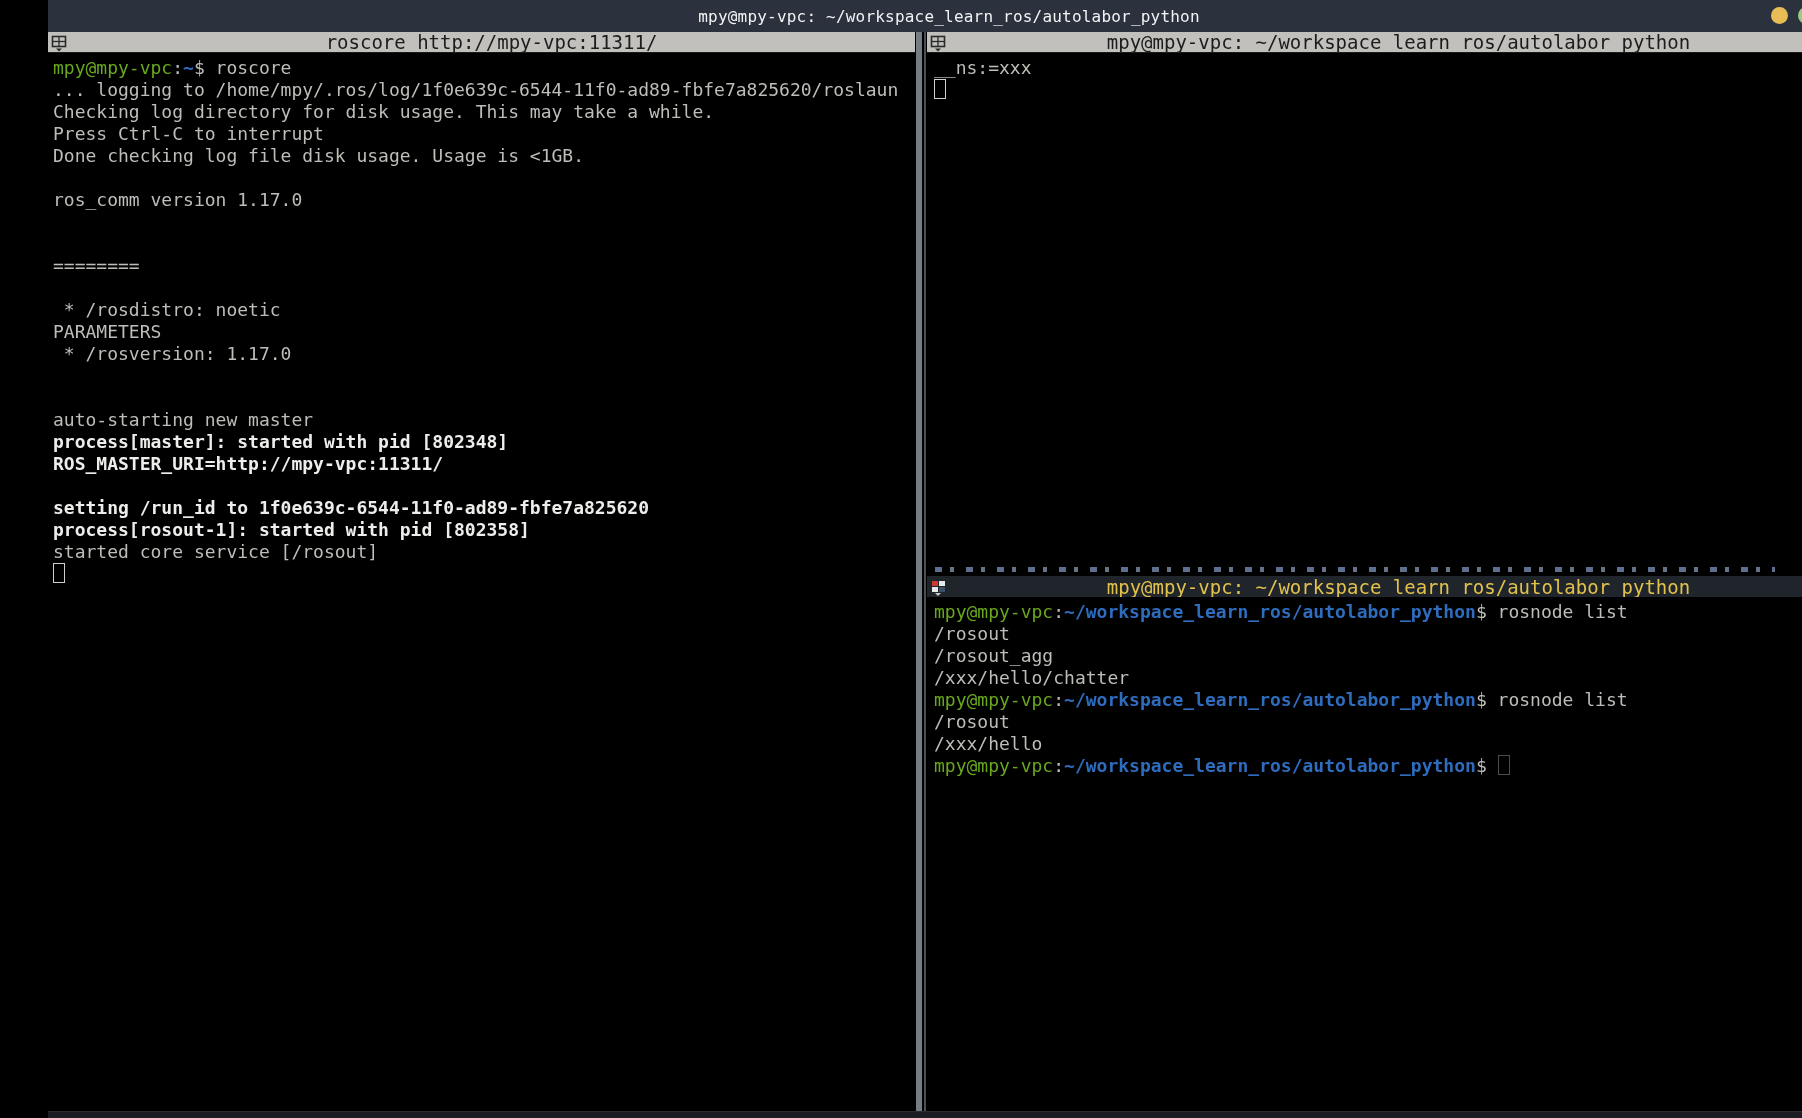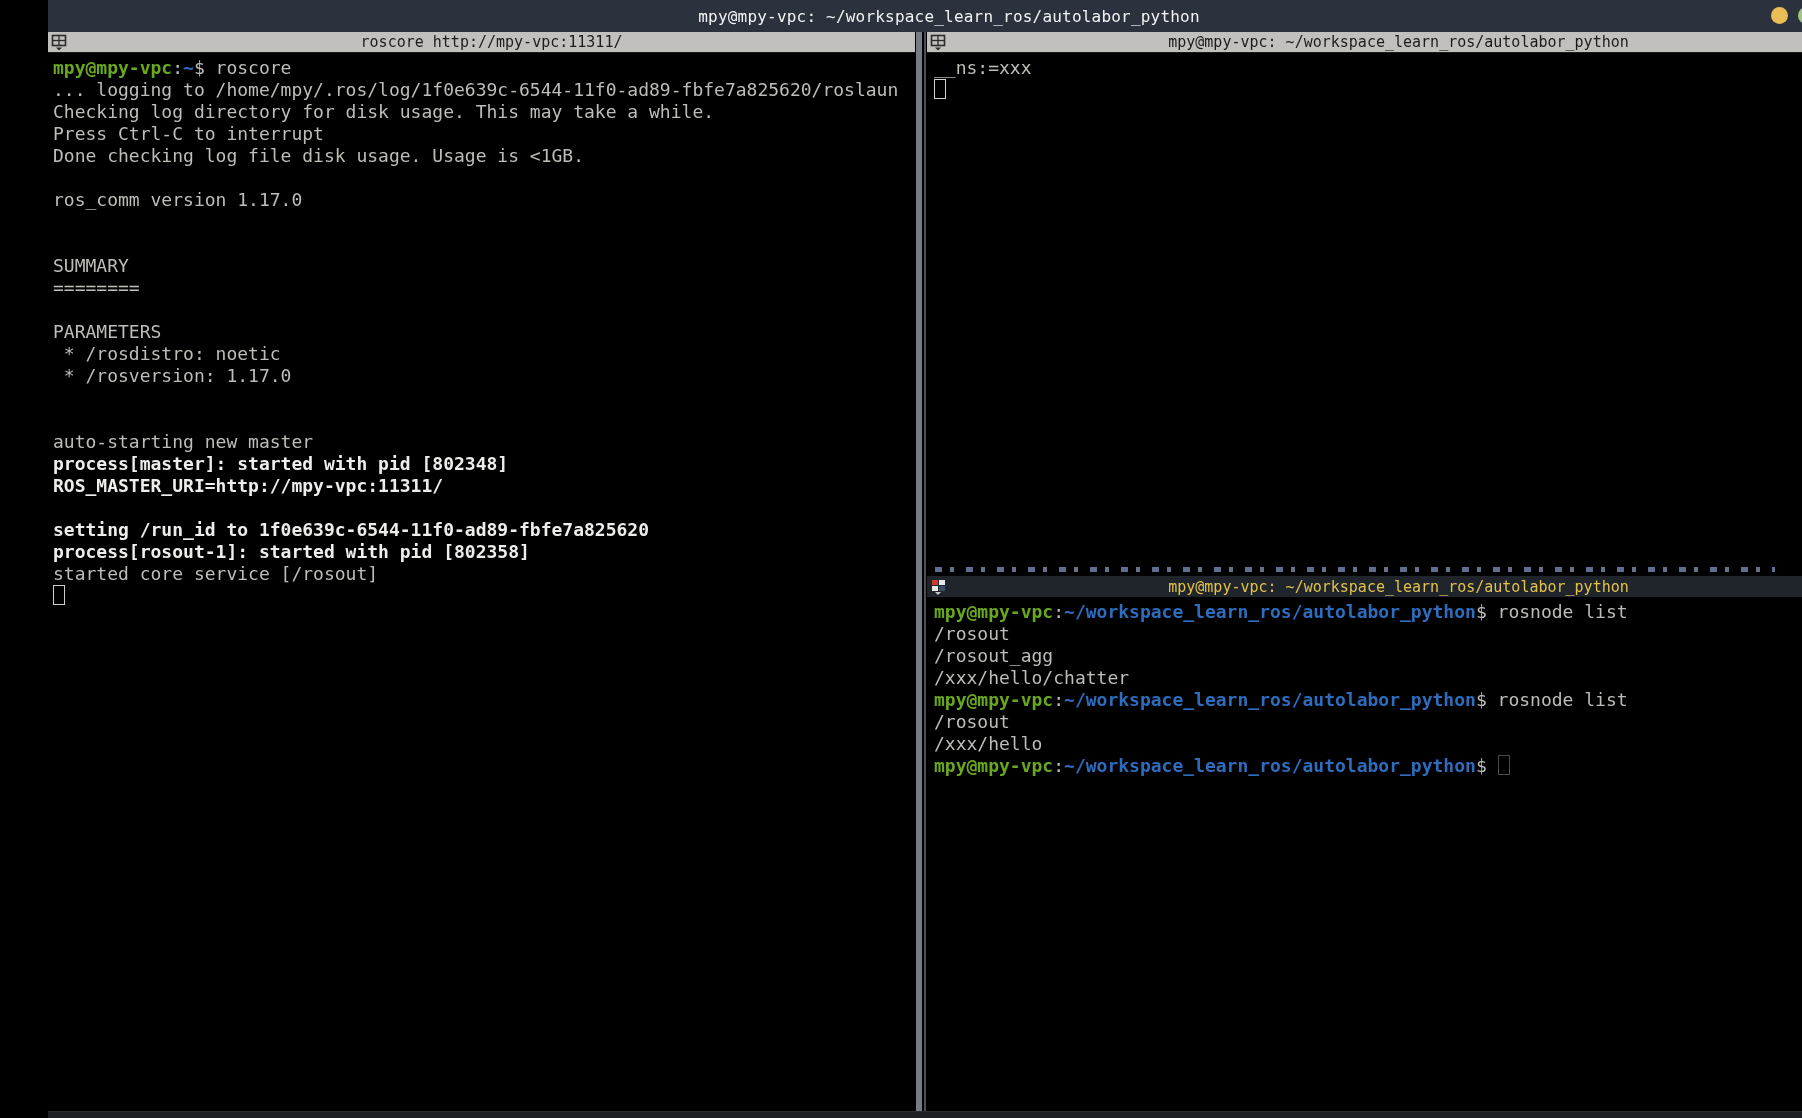--- a/index.html
+++ b/index.html
@@ -13,7 +13,7 @@
   .wbtn{width:17px;height:17px;border-radius:50%;display:inline-block;}
   .wbtn.min{background:var(--c-btnmin);} .wbtn.max{background:var(--c-btnmax);} .wbtn.close{background:var(--c-btnclose);}
   
-  .pane-titlebar{position:absolute;height:20px;display:flex;align-items:center;font-size:15px;justify-content:flex-end;}
+  .pane-titlebar{position:absolute;height:20px;display:flex;align-items:center;font-size:19px;justify-content:flex-end;}
   .pane-titlebar.inactive{background:var(--c-inactbar);color:var(--c-inacttext);border-bottom:1px solid #17191c;}
   .pane-titlebar.focused{background:var(--c-focusbar);color:var(--c-focustext);border-top:1px solid #000;border-bottom:1px solid #000;}
   .pane-title-text{flex:1;text-align:center;white-space:nowrap;overflow:hidden;}

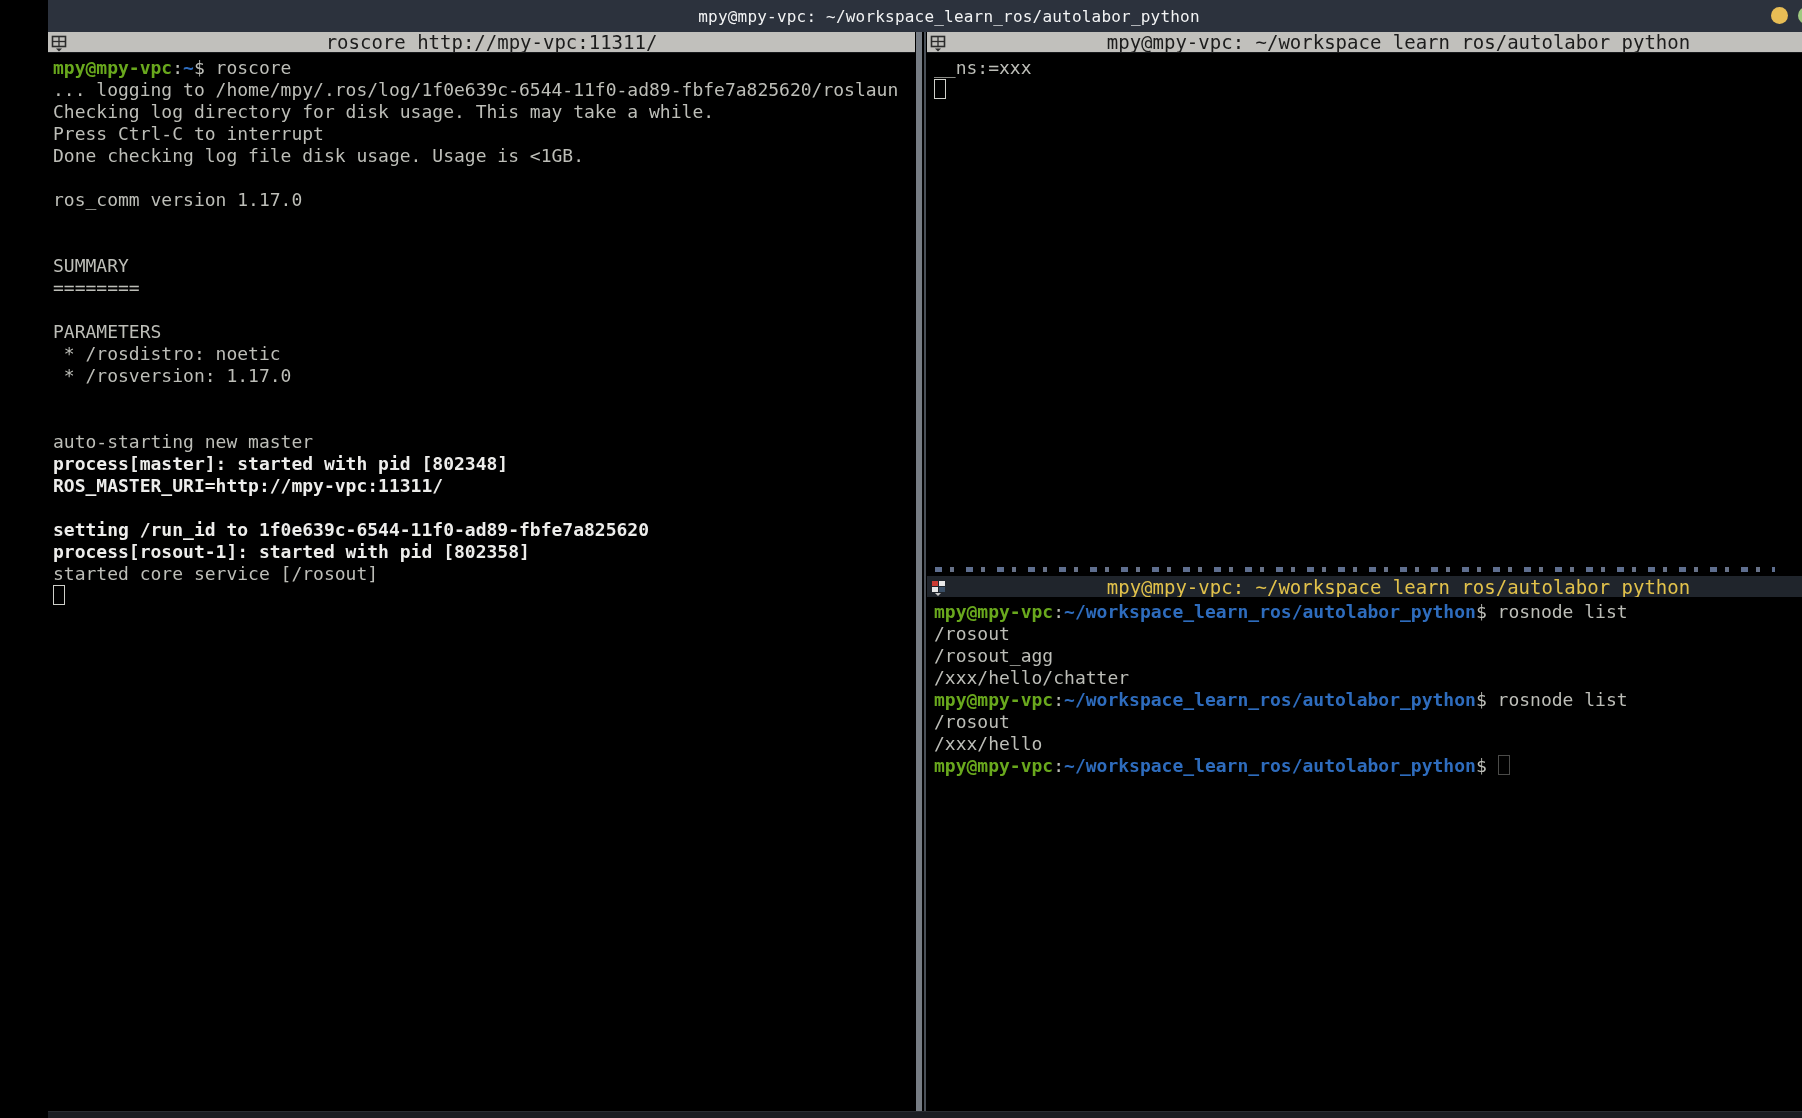--- a/index.html
+++ b/index.html
@@ -22,7 +22,7 @@
   .term{position:absolute;background:var(--c-termbg);padding:4px 0 0 5px;overflow:hidden;}
   .t-line{height:22px;line-height:22px;font-size:18px;white-space:pre;color:var(--c-fg);}
   .seg{white-space:pre;}
-  .seg-green{color:var(--c-green);font-weight:bold;}
+  .seg-green{color:var(--c-green);font-weight:normal;}
   .seg-blue{color:var(--c-blue);font-weight:bold;}
   .seg-fg{color:var(--c-fg);}
   .seg-boldw{color:var(--c-boldw);font-weight:bold;}

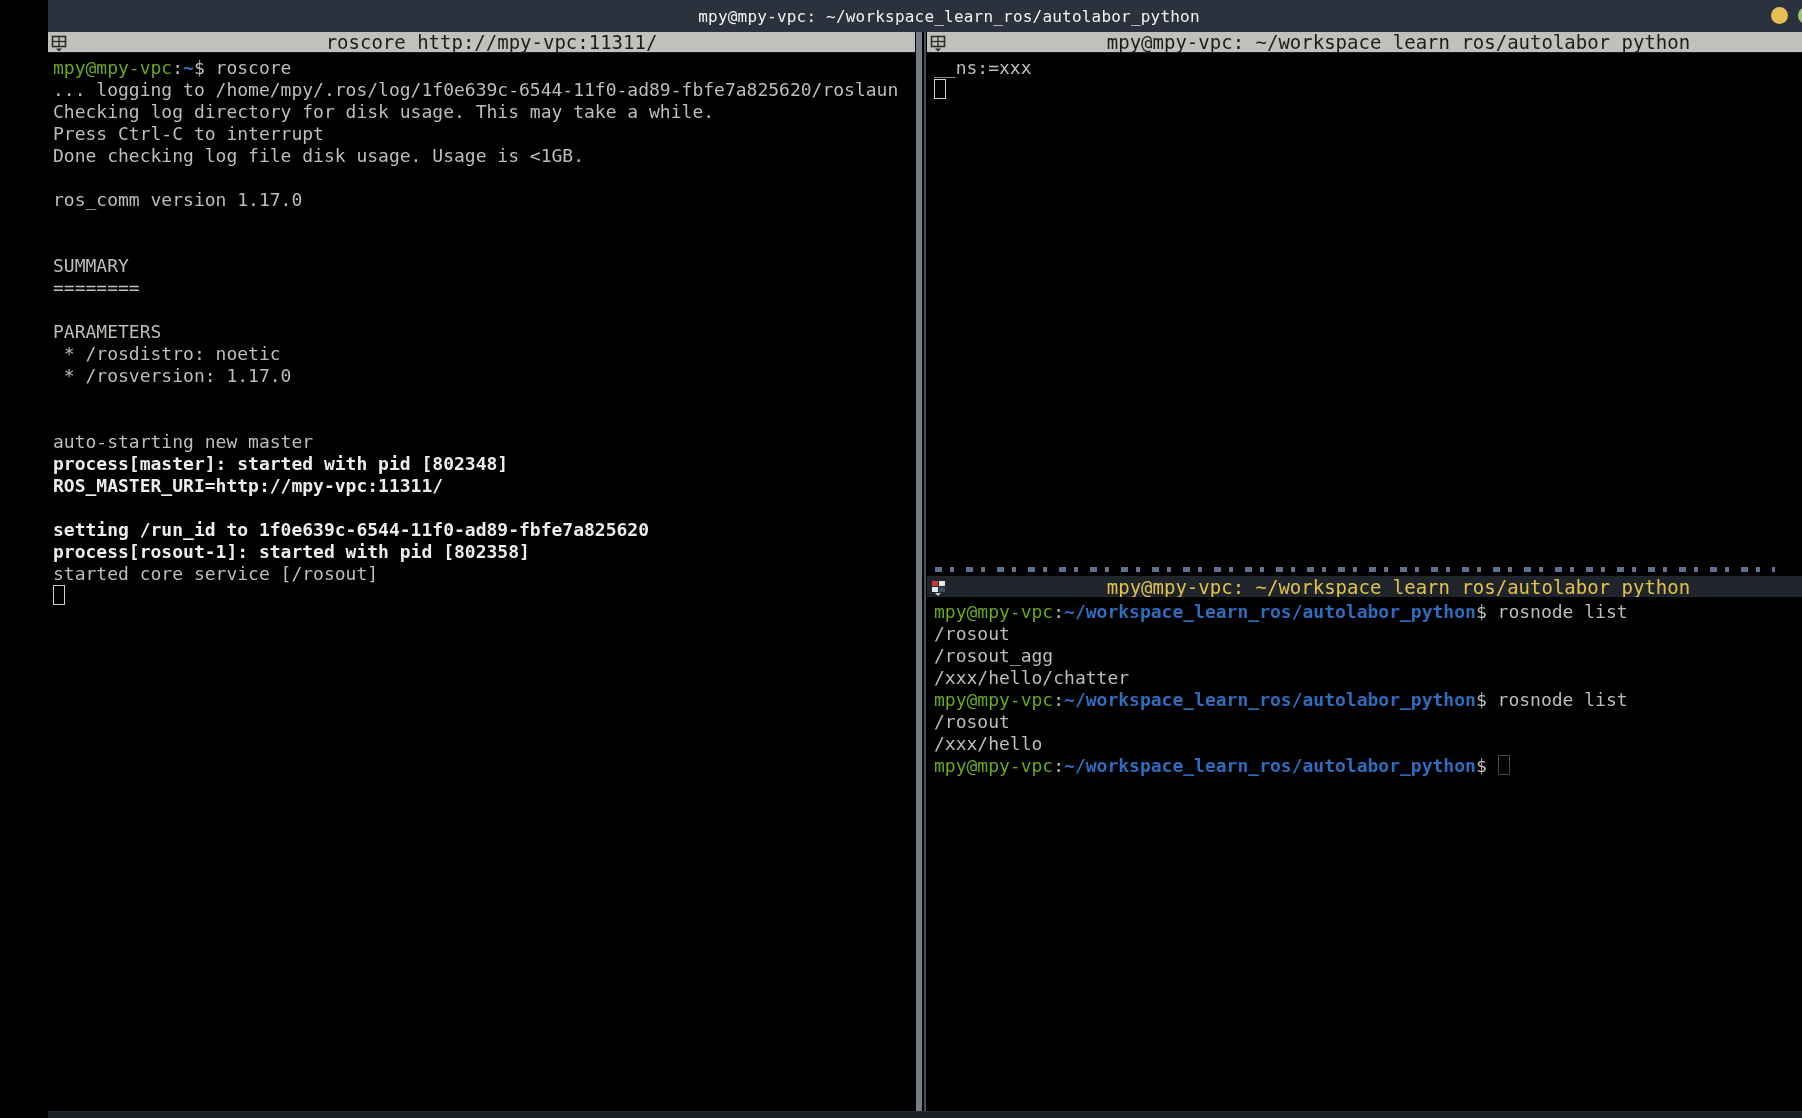--- a/index.html
+++ b/index.html
@@ -71,7 +71,6 @@
       <div class="t-line"><span class="seg seg-fg">ros_comm version 1.17.0</span></div>
       <div class="t-line"></div>
       <div class="t-line"></div>
-      <div class="t-line"><span class="seg seg-fg">SUMMARY</span></div>
       <div class="t-line"><span class="seg seg-fg">========</span></div>
       <div class="t-line"></div>
       <div class="t-line"><span class="seg seg-fg">PARAMETERS</span></div>

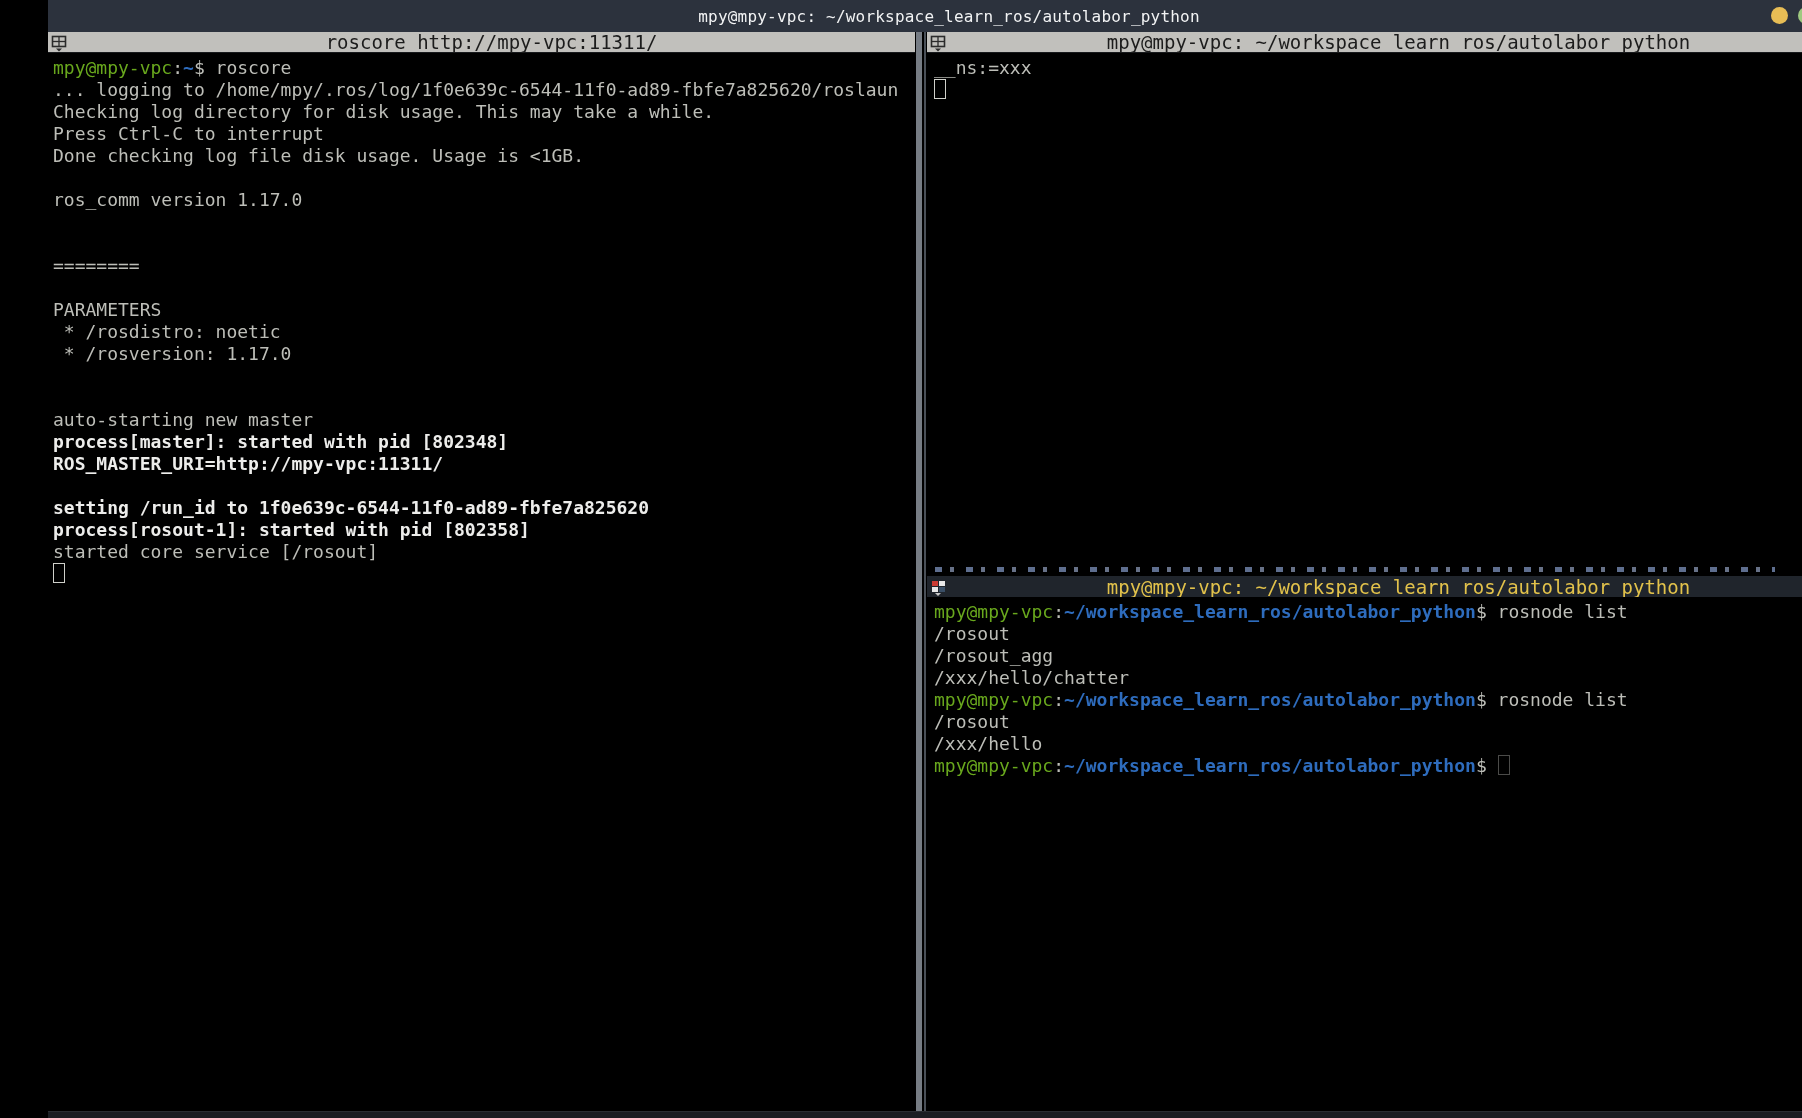--- a/index.html
+++ b/index.html
@@ -73,8 +73,8 @@
       <div class="t-line"></div>
       <div class="t-line"><span class="seg seg-fg">========</span></div>
       <div class="t-line"></div>
+      <div class="t-line"><span class="seg seg-fg"> * /rosdistro: noetic</span></div>
       <div class="t-line"><span class="seg seg-fg">PARAMETERS</span></div>
-      <div class="t-line"><span class="seg seg-fg"> * /rosdistro: noetic</span></div>
       <div class="t-line"><span class="seg seg-fg"> * /rosversion: 1.17.0</span></div>
       <div class="t-line"></div>
       <div class="t-line"></div>

